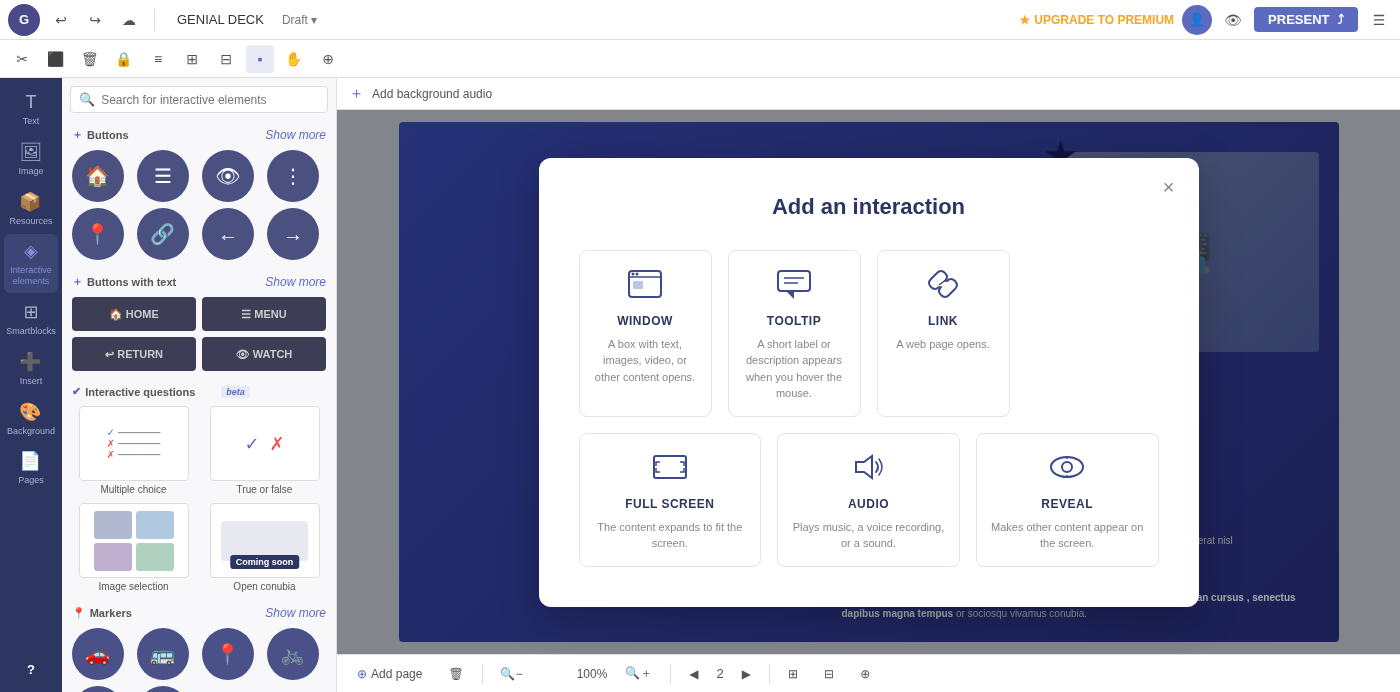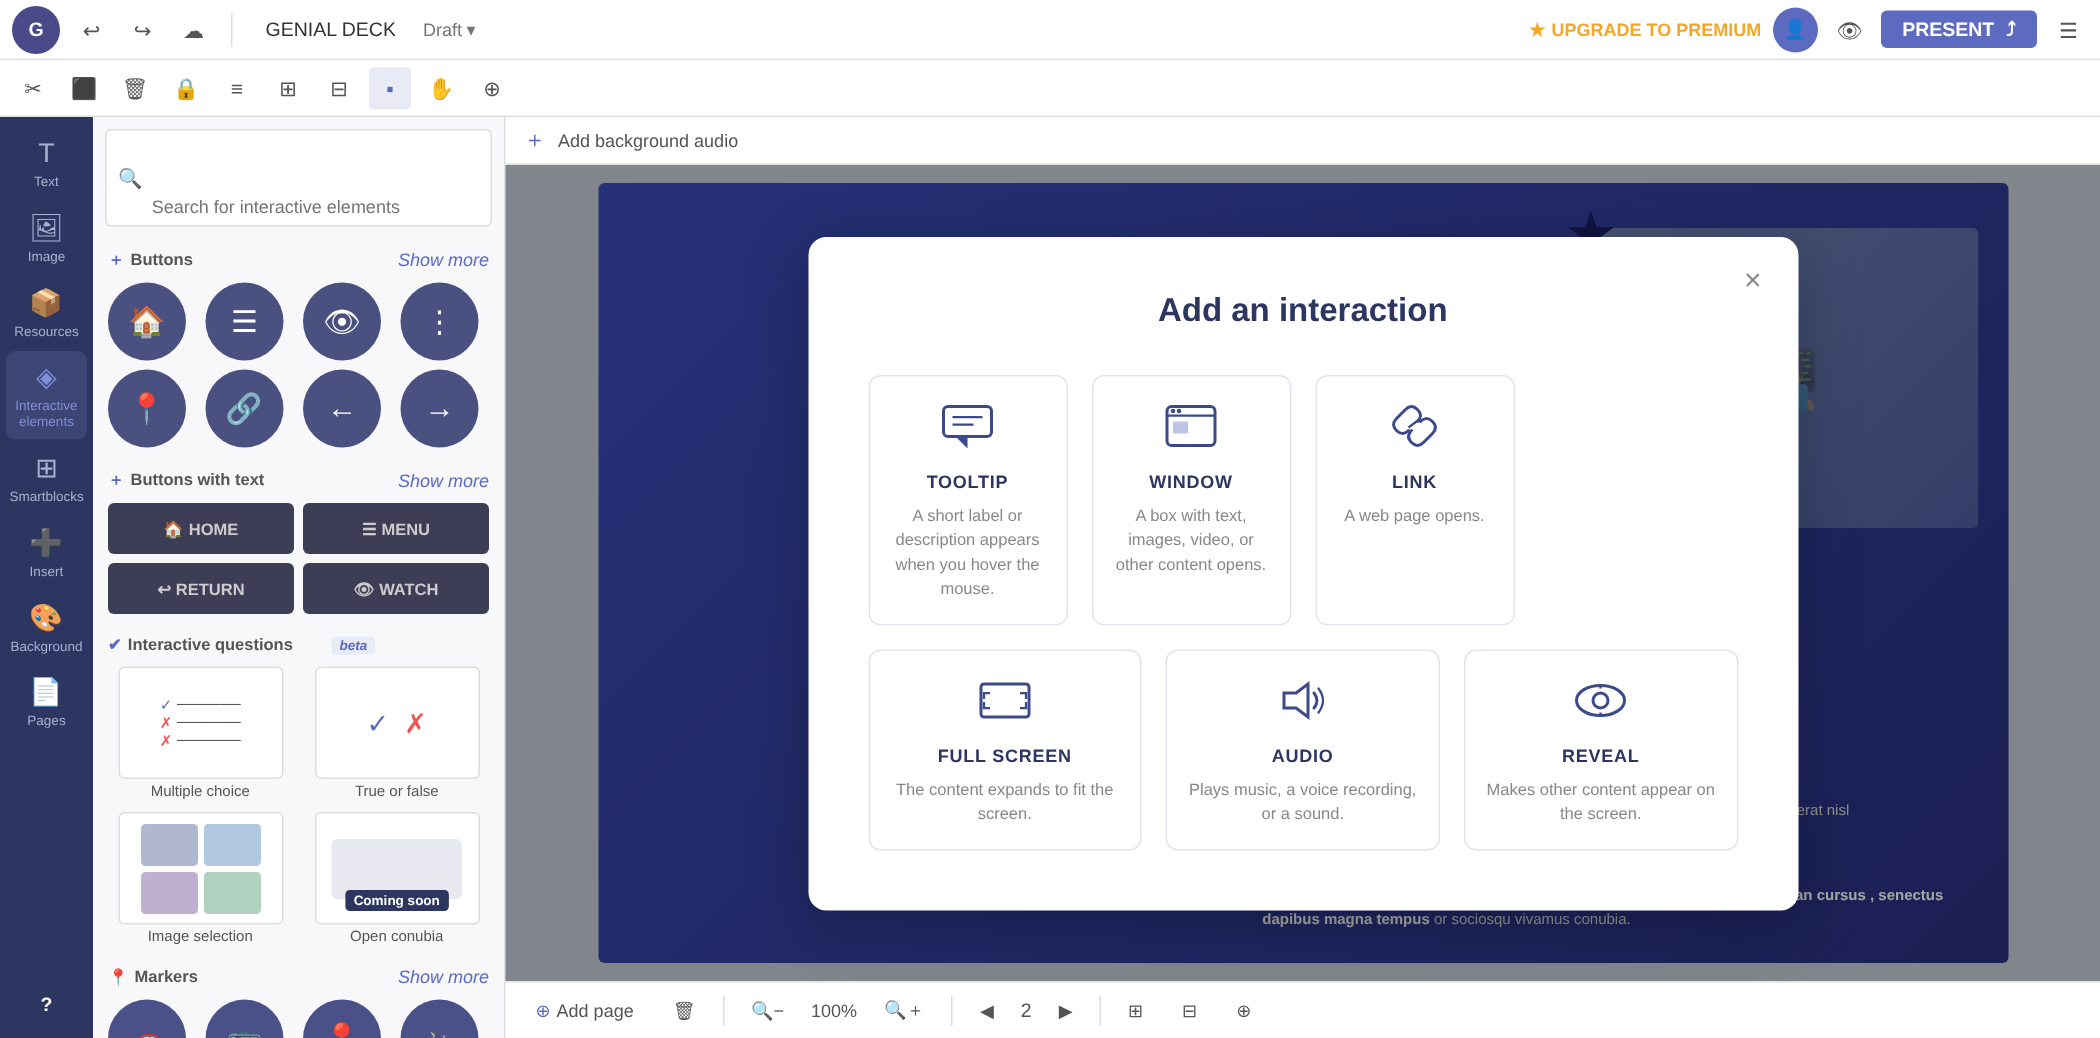--- a/index.html
+++ b/index.html
@@ -130,7 +130,7 @@
       gap: 6px;
     }
     .panel-search input {
-      border: none; outline: none; font-size: 12px; color: #555; flex: 1; background: transparent; margin-top: 39px;
+      border: none; outline: none; font-size: 12px; color: #555; flex: 1; background: transparent;
     }
     .panel-section-header {
       display: flex; align-items: center; justify-content: space-between;

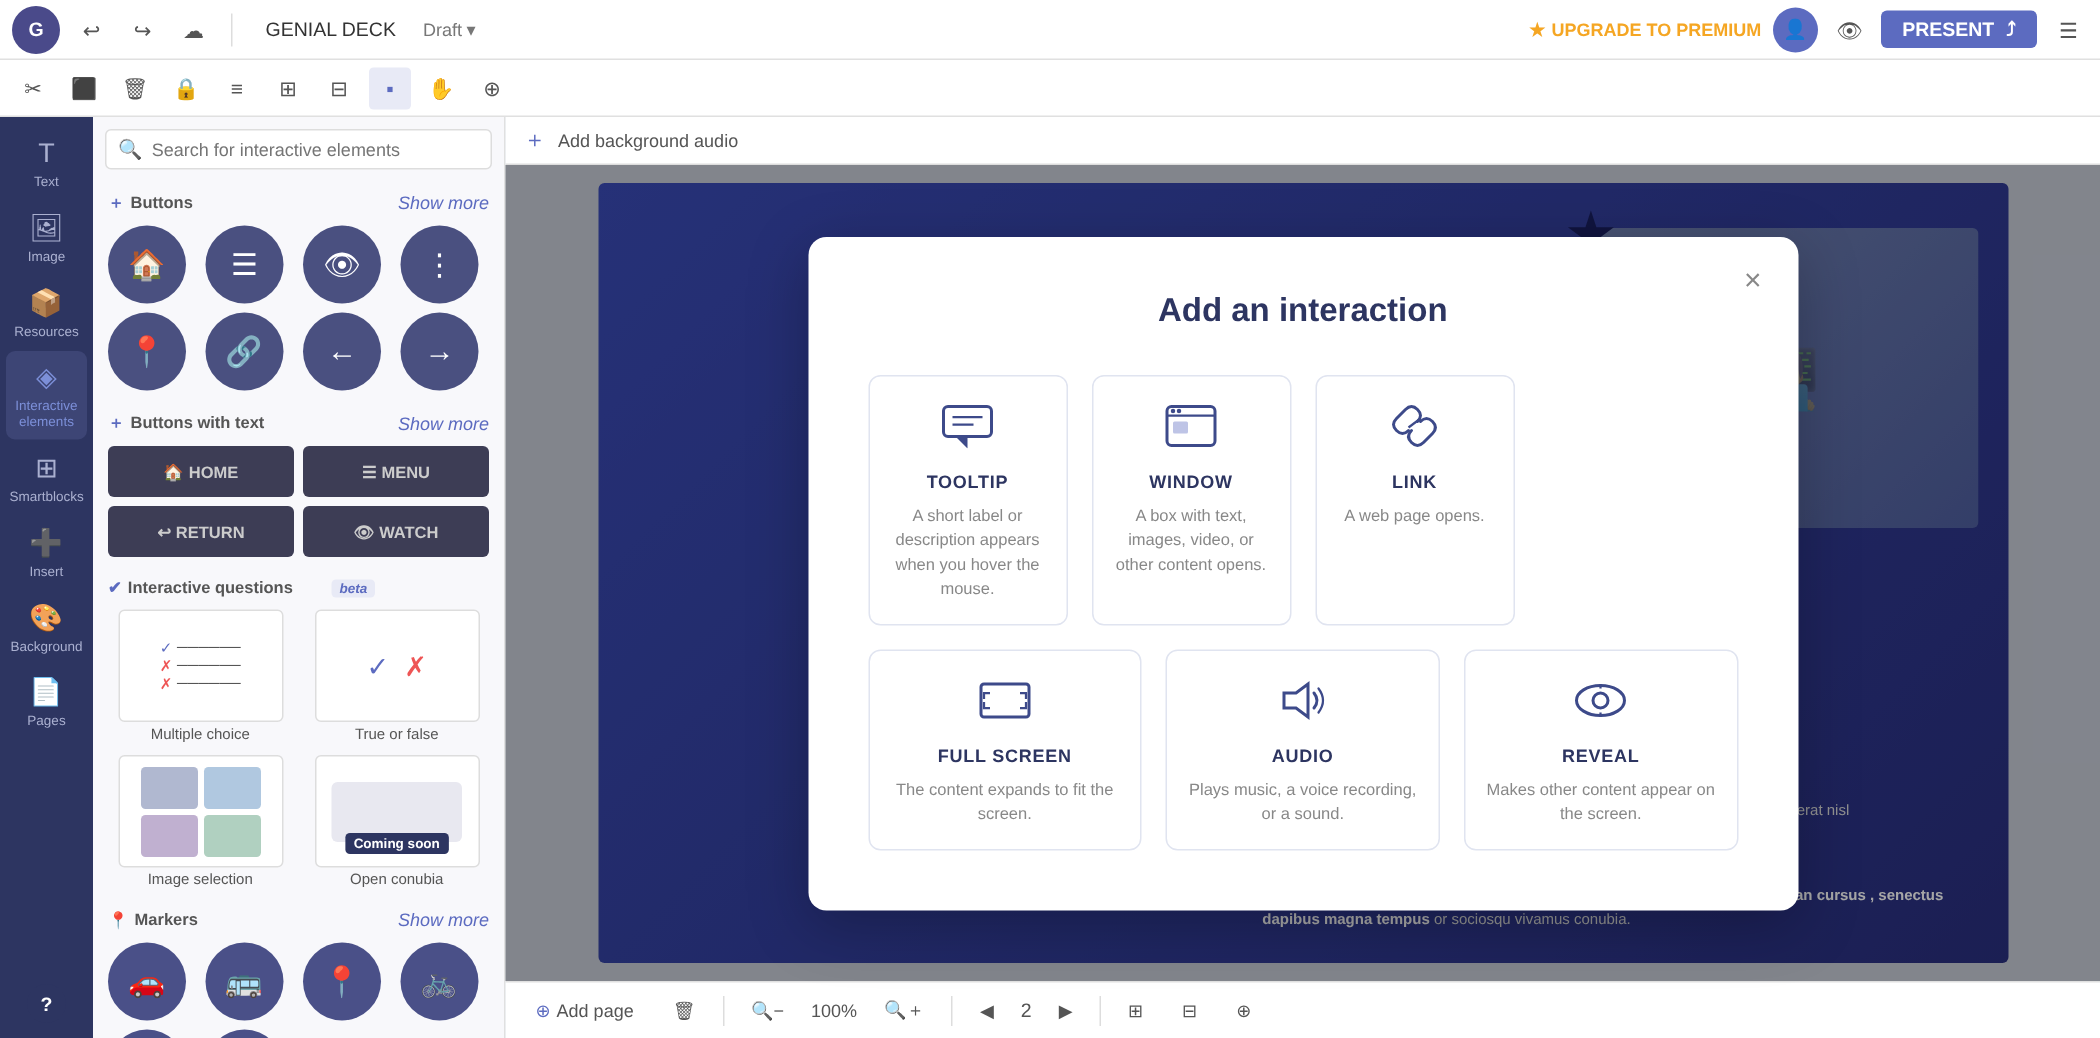--- a/index.html
+++ b/index.html
@@ -524,18 +524,6 @@
             <div class="interaction-card">
               <div class="ic-icon">
                 <svg width="36" height="30" viewBox="0 0 36 30">
-                    <rect x="2" y="2" width="32" height="20" rx="3" fill="none" stroke="#3d4a8a" stroke-width="2"></rect>
-                    <polygon points="10,22 18,30 18,22" fill="#3d4a8a"></polygon>
-                    <line x1="8" y1="9" x2="28" y2="9" stroke="#3d4a8a" stroke-width="1.5"></line>
-                    <line x1="8" y1="14" x2="22" y2="14" stroke="#3d4a8a" stroke-width="1.5"></line>
-                  </svg>
-              </div>
-              <div class="ic-title">TOOLTIP</div>
-              <div class="ic-desc">A short label or description appears when you hover the mouse.</div>
-            </div>
-            <div class="interaction-card">
-              <div class="ic-icon">
-                <svg width="36" height="30" viewBox="0 0 36 30">
                     <rect x="2" y="2" width="32" height="26" rx="3" fill="none" stroke="#3d4a8a" stroke-width="2"></rect>
                     <line x1="2" y1="8" x2="34" y2="8" stroke="#3d4a8a" stroke-width="1.5"></line>
                     <circle cx="6" cy="5" r="1.5" fill="#3d4a8a"></circle>
@@ -545,6 +533,18 @@
               </div>
               <div class="ic-title">WINDOW</div>
               <div class="ic-desc">A box with text, images, video, or other content opens.</div>
+            </div>
+            <div class="interaction-card">
+              <div class="ic-icon">
+                <svg width="36" height="30" viewBox="0 0 36 30">
+                    <rect x="2" y="2" width="32" height="20" rx="3" fill="none" stroke="#3d4a8a" stroke-width="2"></rect>
+                    <polygon points="10,22 18,30 18,22" fill="#3d4a8a"></polygon>
+                    <line x1="8" y1="9" x2="28" y2="9" stroke="#3d4a8a" stroke-width="1.5"></line>
+                    <line x1="8" y1="14" x2="22" y2="14" stroke="#3d4a8a" stroke-width="1.5"></line>
+                  </svg>
+              </div>
+              <div class="ic-title">TOOLTIP</div>
+              <div class="ic-desc">A short label or description appears when you hover the mouse.</div>
             </div>
             <div class="interaction-card">
               <div class="ic-icon">

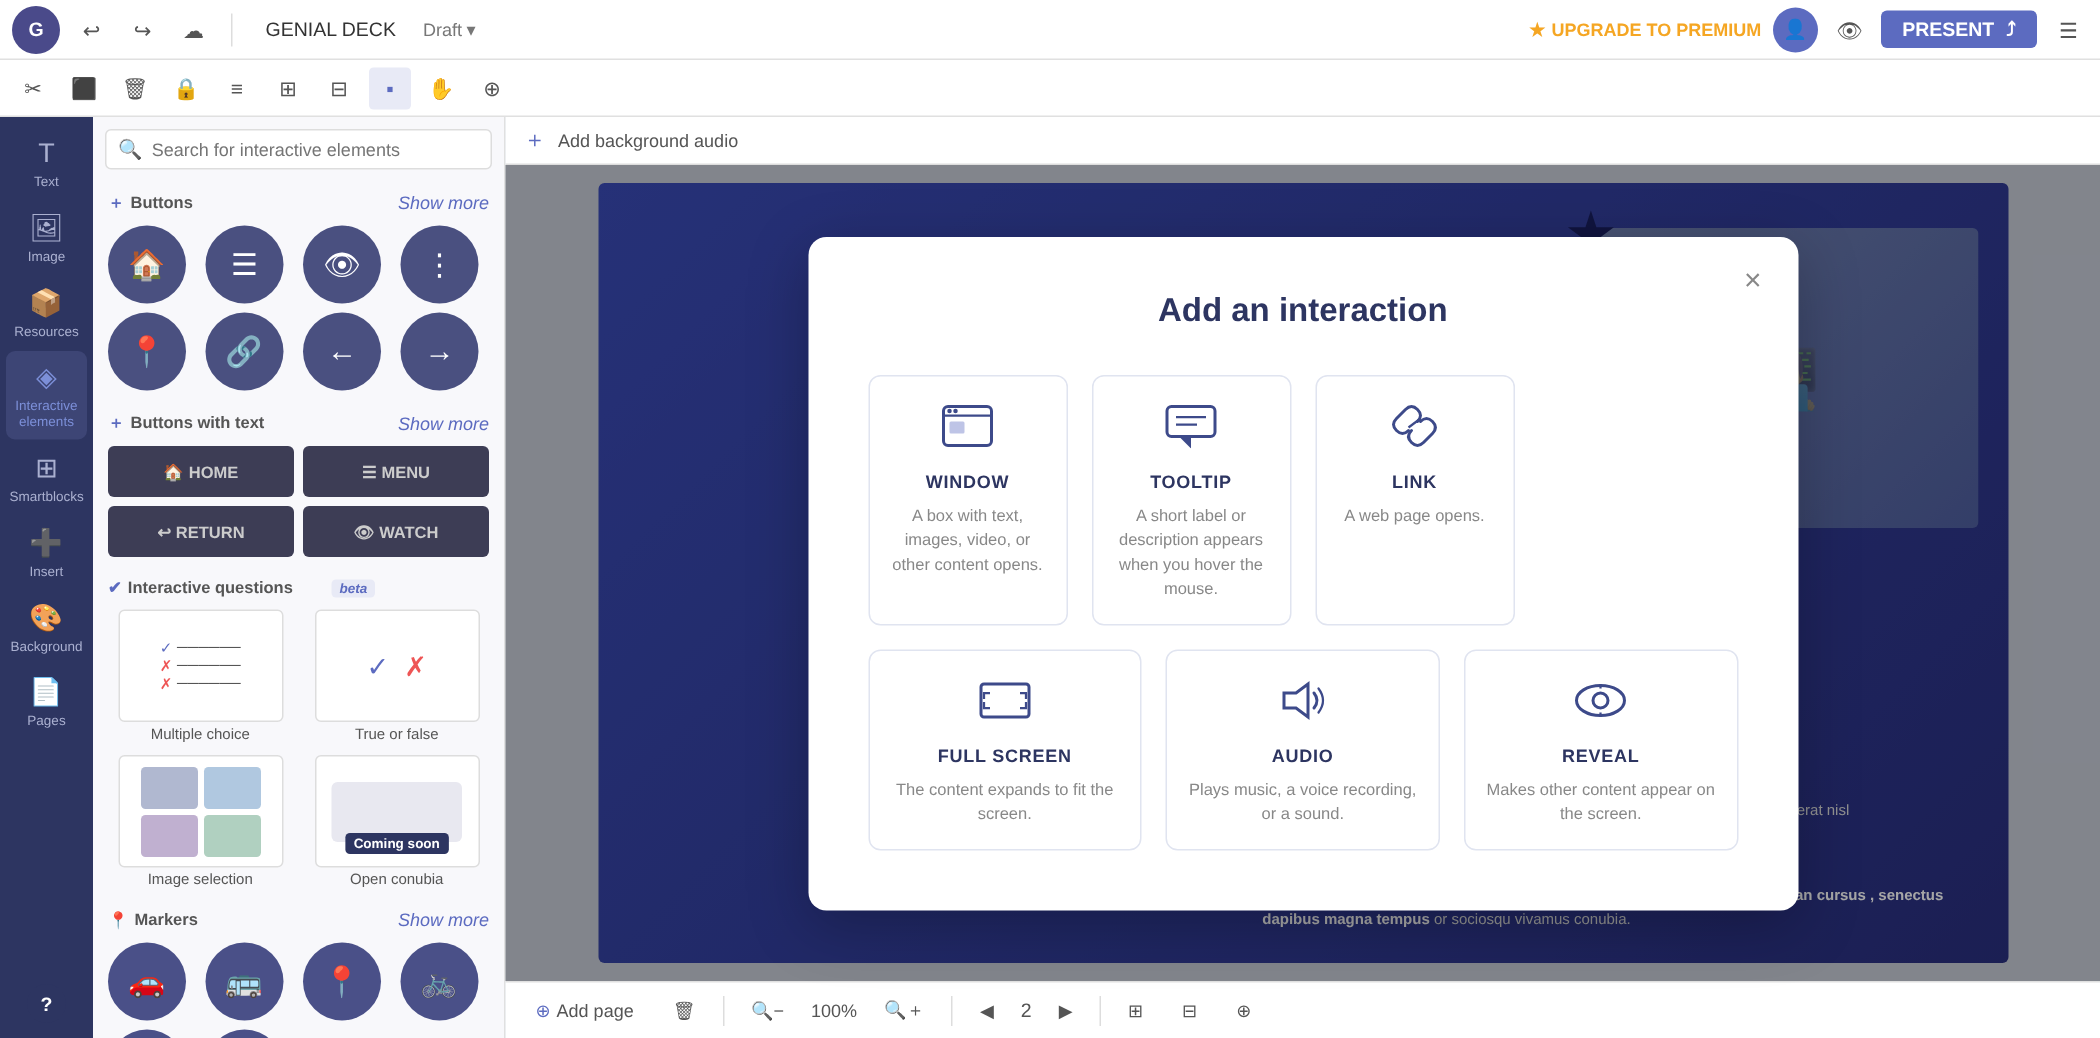--- a/index.html
+++ b/index.html
@@ -609,7 +609,7 @@
       <div class="bottom-btn">🗑</div>
       <div class="bottom-sep"></div>
       <div class="bottom-btn">🔍−</div>
-      <span style="font-size:12px;color:#555;">100%</span>
+      <span style="font-size:12px;color:#555;margin-left:36px;">100%</span>
       <div class="bottom-btn">🔍＋</div>
       <div class="bottom-sep"></div>
       <div class="bottom-btn">◀</div>

